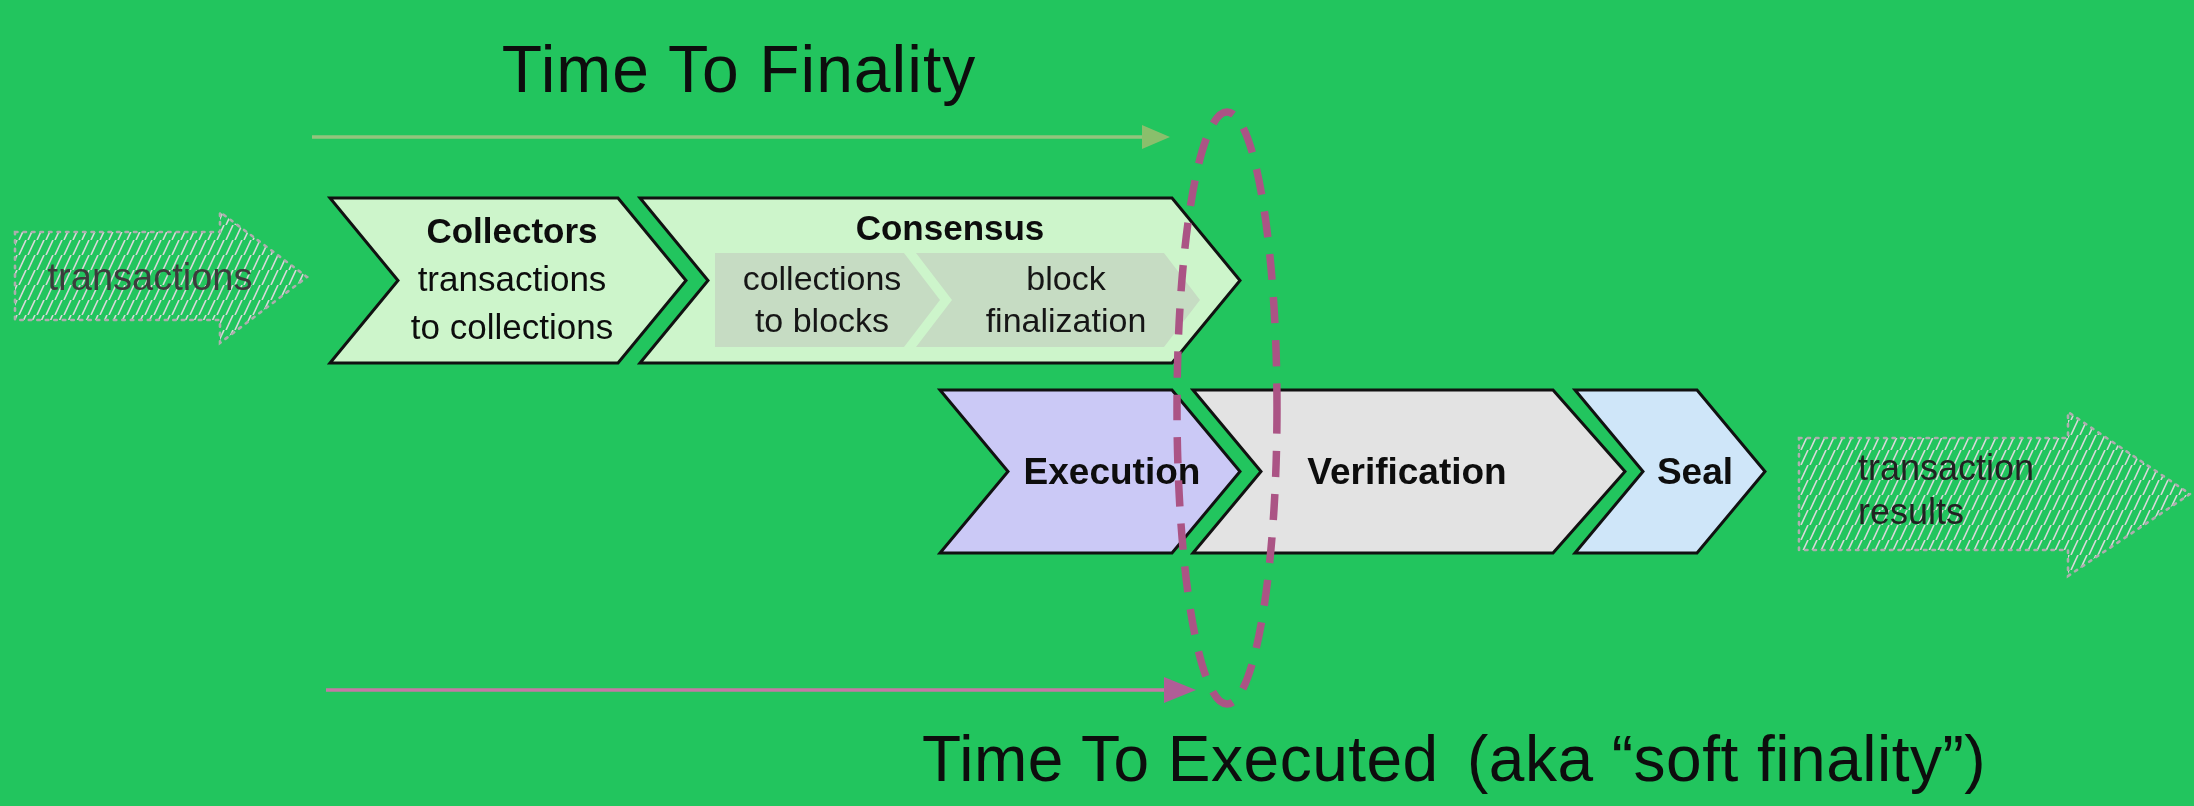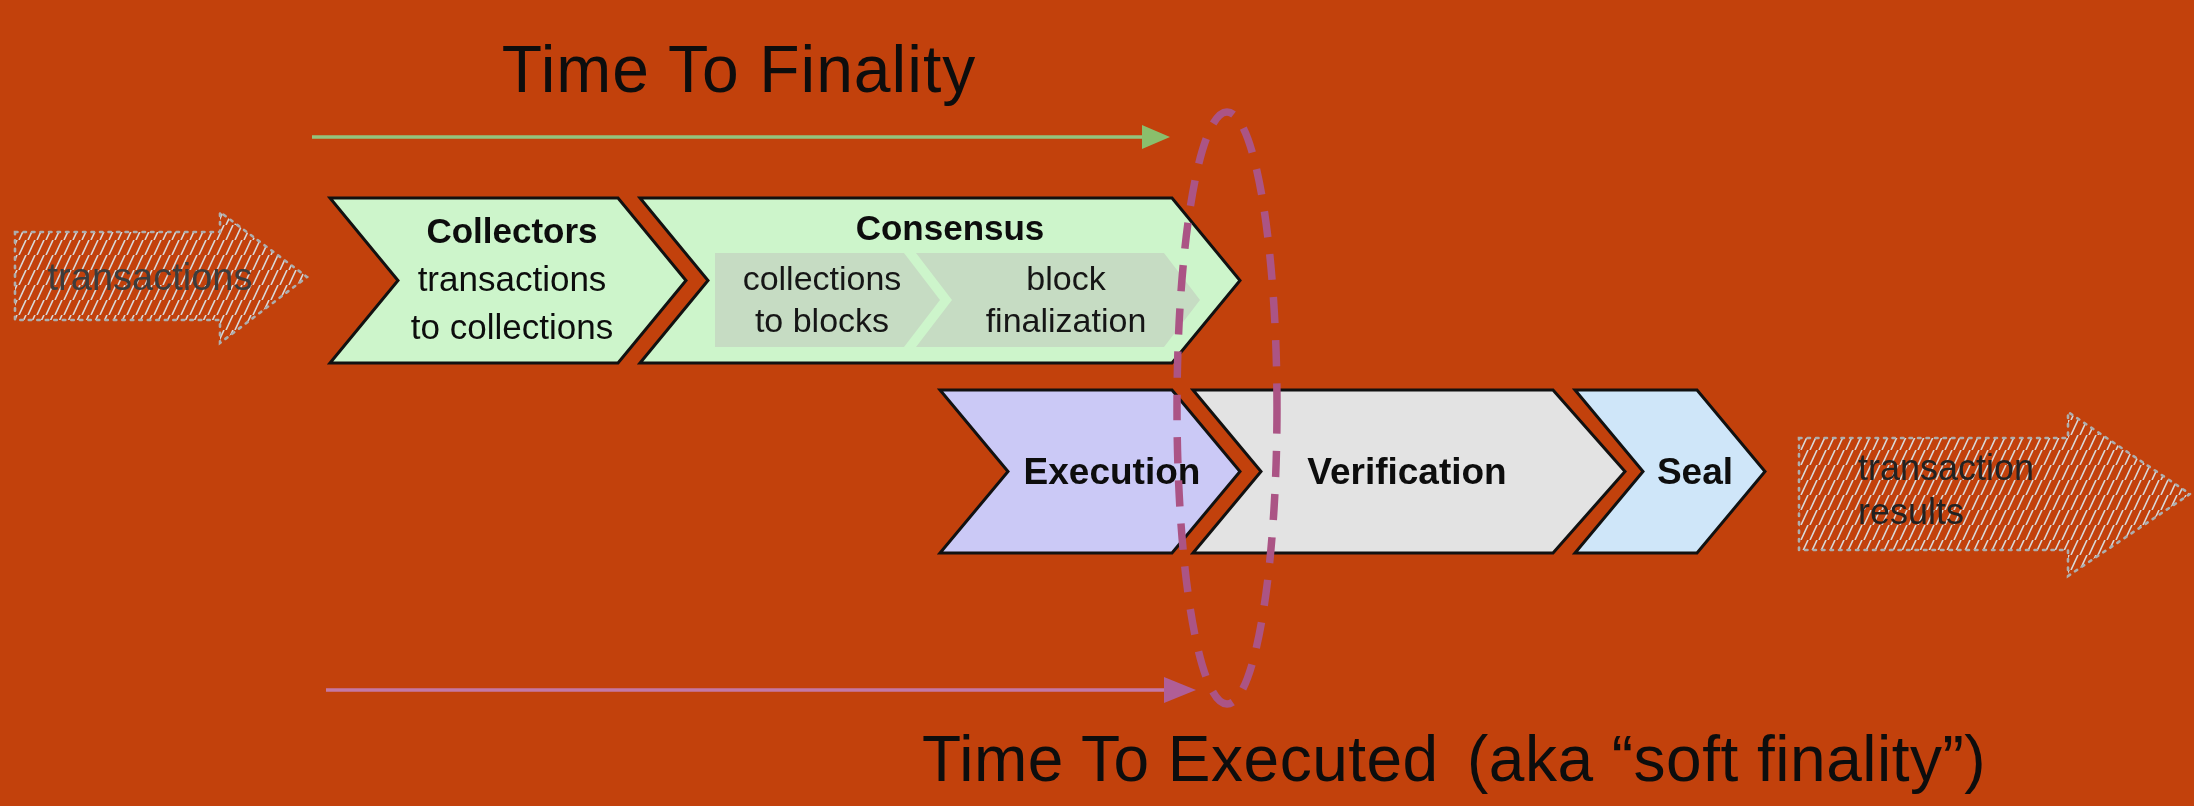--- a/index.html
+++ b/index.html
@@ -11,7 +11,7 @@
     position: relative;
     width: 2194px;
     height: 806px;
-    background: #c2410c;
+    background: #22c55e;
     overflow: hidden;
     font-family: "Liberation Sans", sans-serif;
   }

